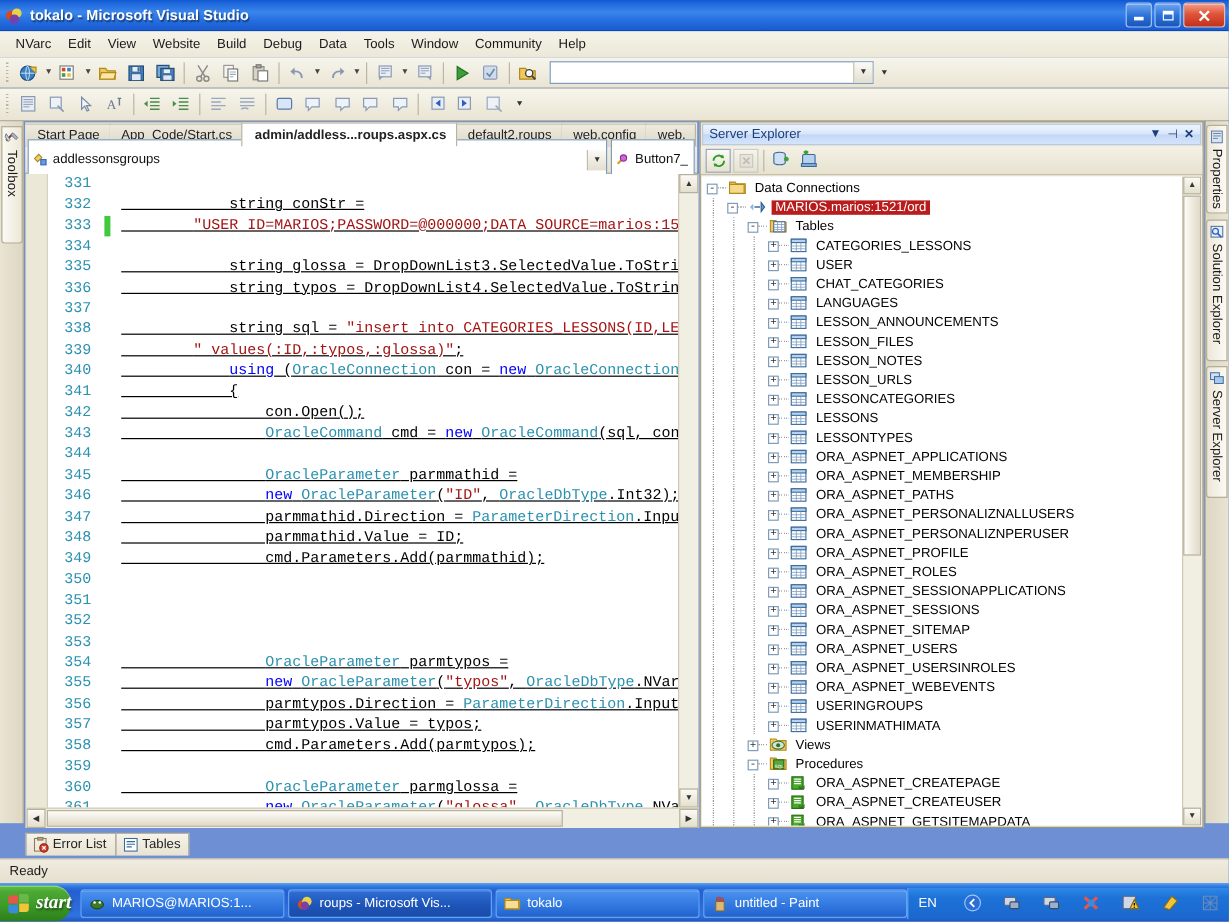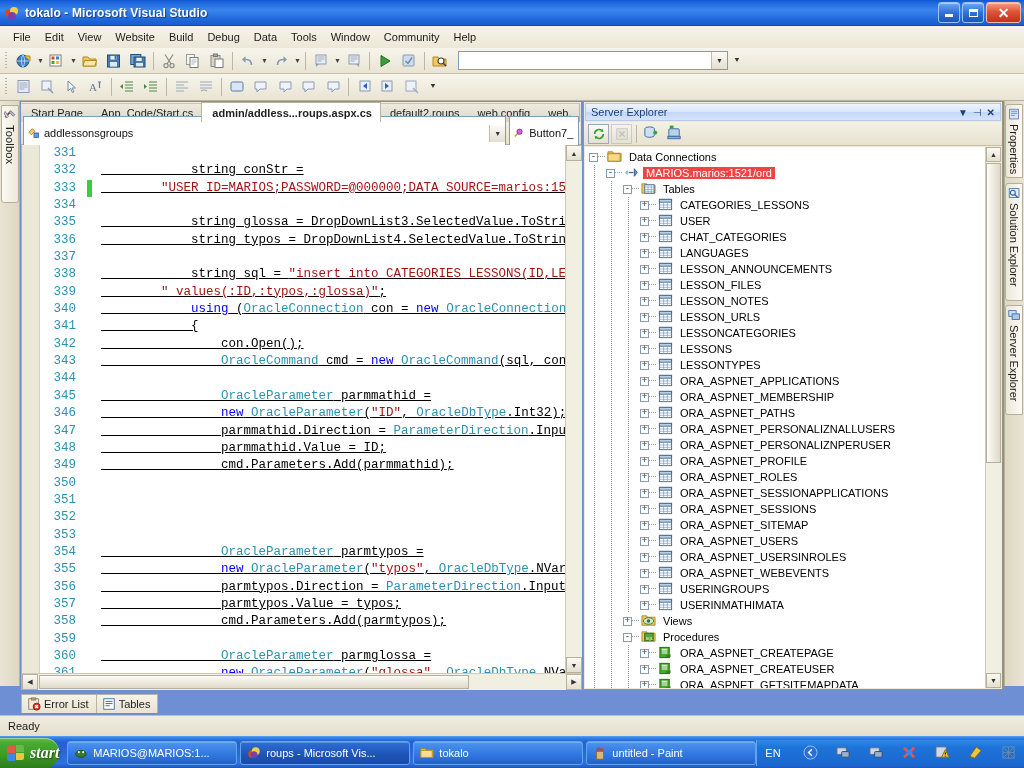--- a/index.html
+++ b/index.html
@@ -352,7 +352,7 @@
   </div>
 
   <div class="menubar" id="menubar">
-      <span class="menuitem">File</span>
+      <span class="menuitem">NVarc</span>
       <span class="menuitem">Edit</span>
       <span class="menuitem">View</span>
       <span class="menuitem">Website</span>

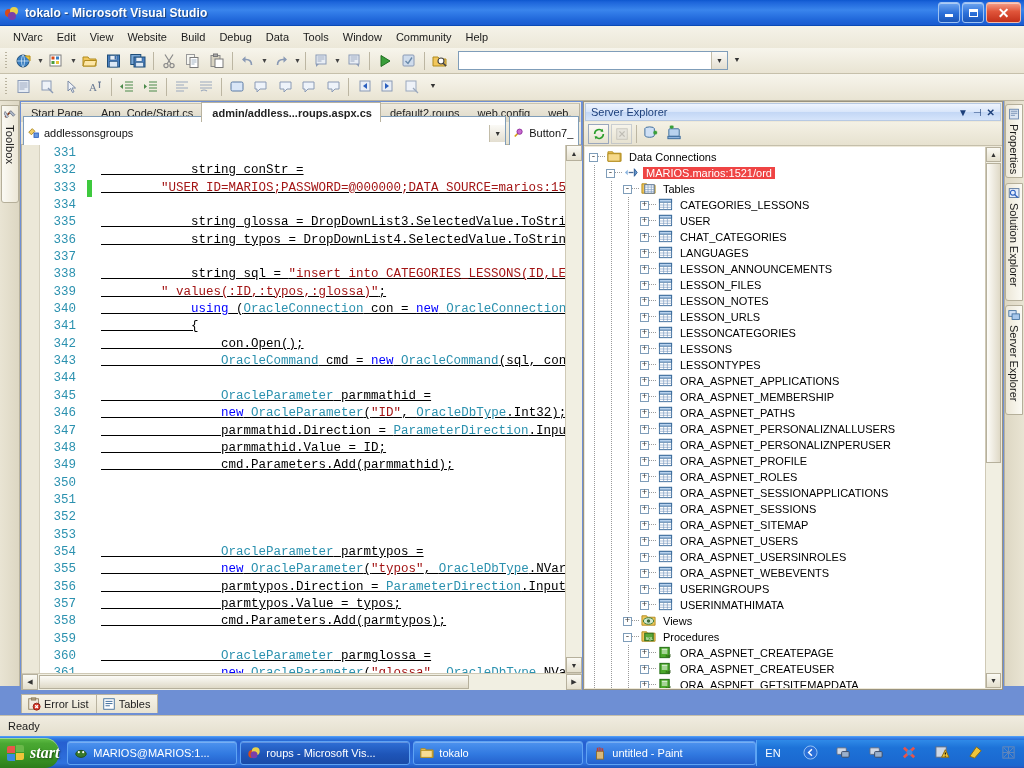--- a/index.html
+++ b/index.html
@@ -250,7 +250,7 @@
       background-image: repeating-linear-gradient(to right,#9a9a9a 0 1px, transparent 1px 2px); }
   .ticon { width: 16px; height: 16px; flex: none; margin-right: 3px; position: relative; }
   .tlabel { padding: 0 3px; }
-  .tlabel.sel { background: #ef4444; color: #fff; }
+  .tlabel.sel { background: #b91c1c; color: #fff; }
   .se-vscroll {
     position: absolute; right: 0; top: 0; width: 16px; bottom: 0;
     background: #f1efe2; border-left: 1px solid #cfc9b6;

